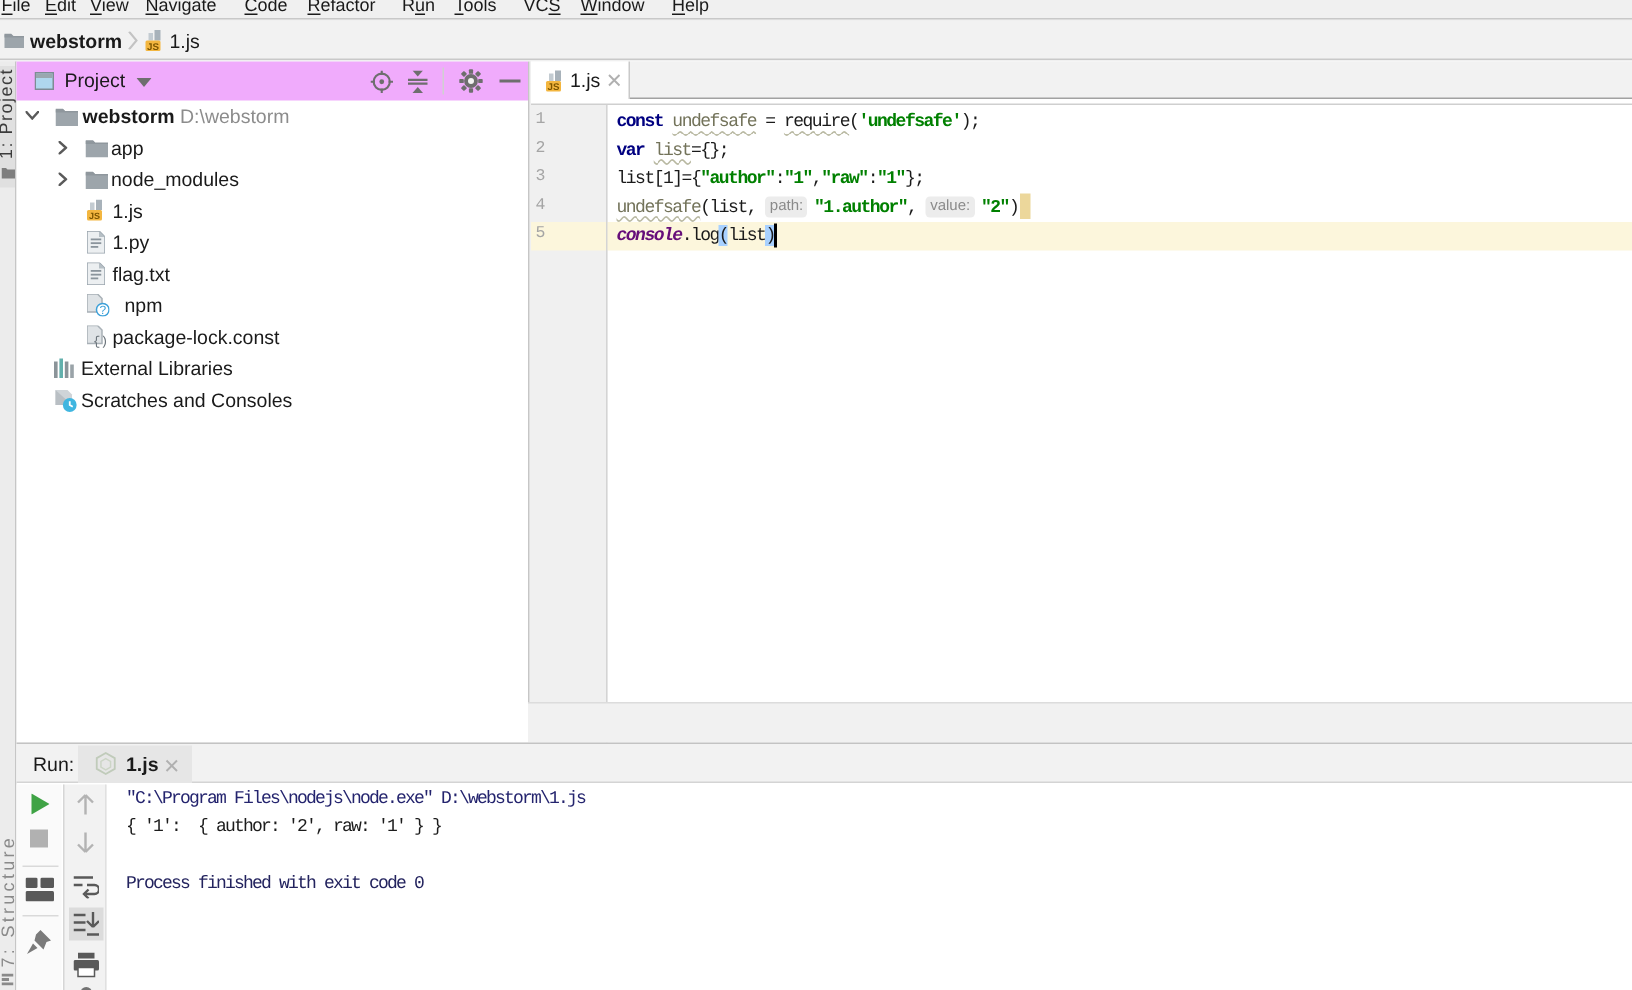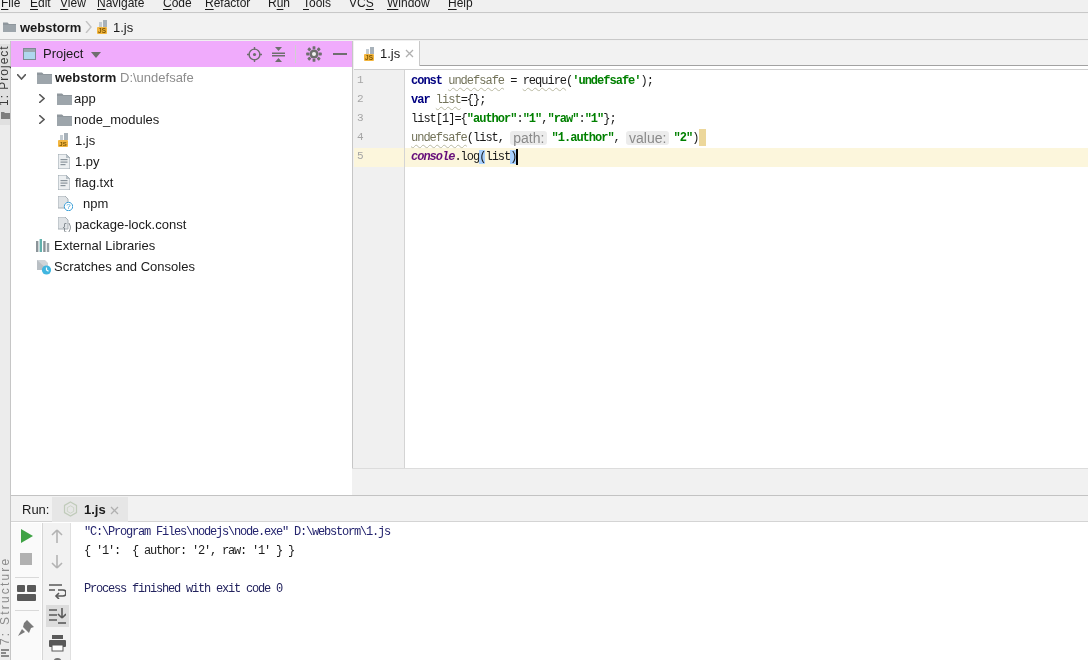--- a/index.html
+++ b/index.html
@@ -126,7 +126,7 @@
       </svg><svg class="abs" style="left:26px;top:4px" width="15" height="13" viewBox="0 0 15 13">
         <path d="M0 2h5l1.5 1.5H15V13H0z" fill="#9da5ab"></path>
         <path d="M0 1.5h5L6.5 3H15v1H0z" fill="#8f979d"></path>
-      </svg><span class="lbl" style="left:44px;font-weight:bold">webstorm</span><span class="lbl gray" style="left:109px">D:\undefsafe</span></div>
+      </svg><span class="lbl" style="left:44px;font-weight:bold">webstorm</span><span class="lbl gray" style="left:109px">D:\webstorm</span></div>
 <div class="row" style="top:47px"><svg class="abs" style="left:28px;top:6px" width="6" height="9" viewBox="0 0 6 9">
         <path d="M0 0l5 4.5L0 9" fill="none" stroke="#5a5a5a" stroke-width="1.6"></path>
       </svg><svg class="abs" style="left:46px;top:4px" width="15" height="13" viewBox="0 0 15 13">

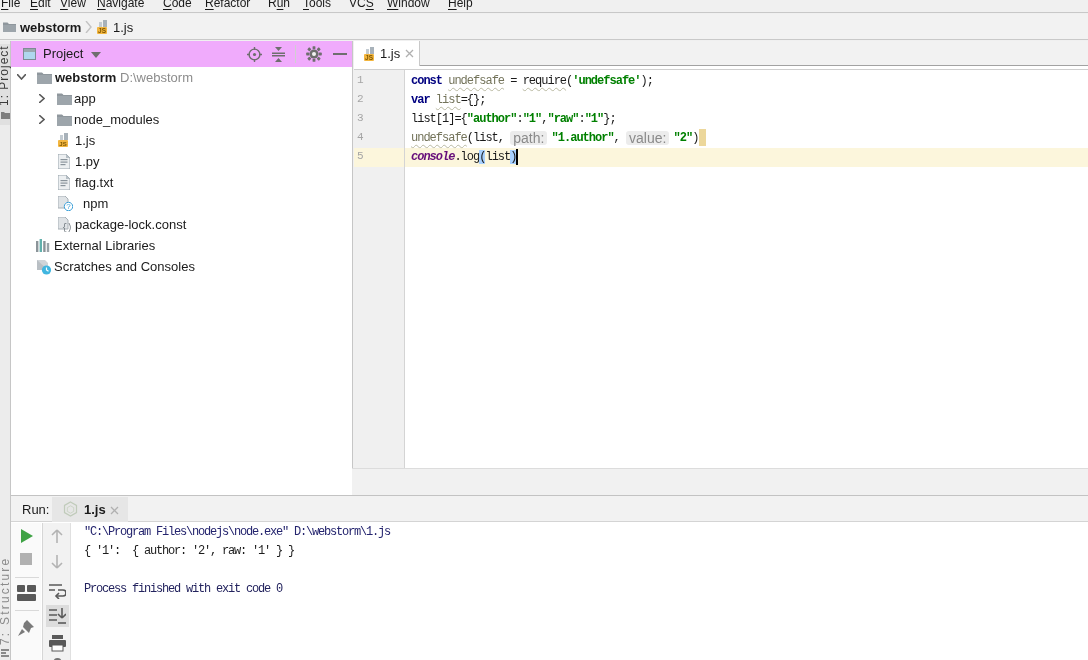--- a/index.html
+++ b/index.html
@@ -28,7 +28,7 @@
 .str{color:#008000;font-weight:bold}
 .idg{color:#73735a}
 .wavy{text-decoration:underline;text-decoration-style:wavy;text-decoration-color:#b9b9a2;text-decoration-thickness:1px;text-underline-offset:2.5px}
-.hint{display:inline-block;background:#ececec;border-radius:3px;color:#8a8a8a;font-family:"Liberation Sans",sans-serif;font-size:14px;letter-spacing:0;height:14px;line-height:14px;padding:0 3px;margin:2px -2px 0 0}
+.hint{display:inline-block;background:#ececec;border-radius:3px;color:#8a8a8a;font-family:"Liberation Sans",sans-serif;font-size:10px;letter-spacing:0;height:14px;line-height:14px;padding:0 3px;margin:2px -2px 0 0}
 .brace{background:#a8d1ff}
 #curline{position:absolute;left:0;top:106.5px;width:734px;height:19px;background:#fcf6dc}
 #botstrip{position:absolute;left:352px;top:468px;width:736px;height:27px;background:#f1f1f1;border-top:1px solid #dcdcdc}

